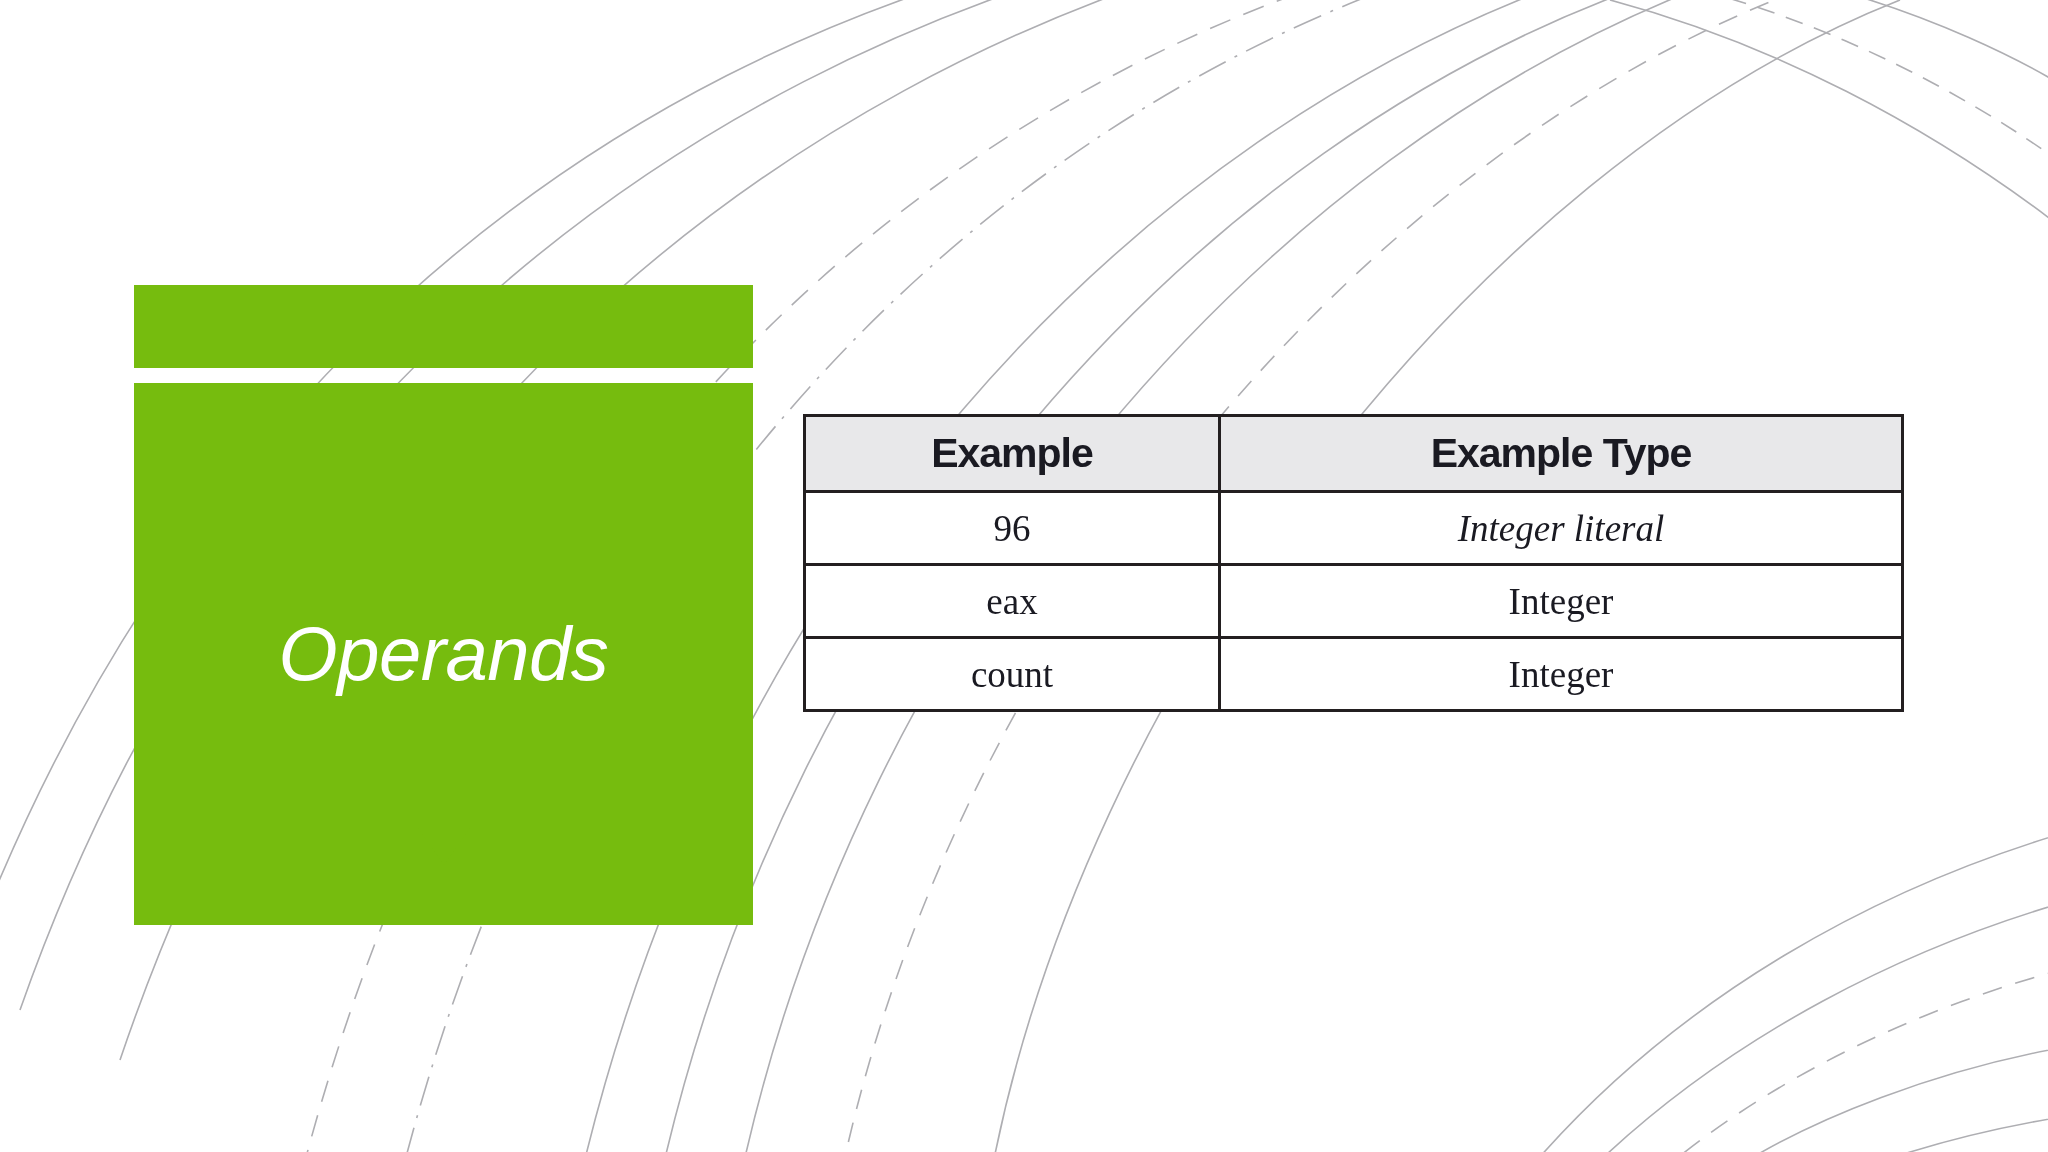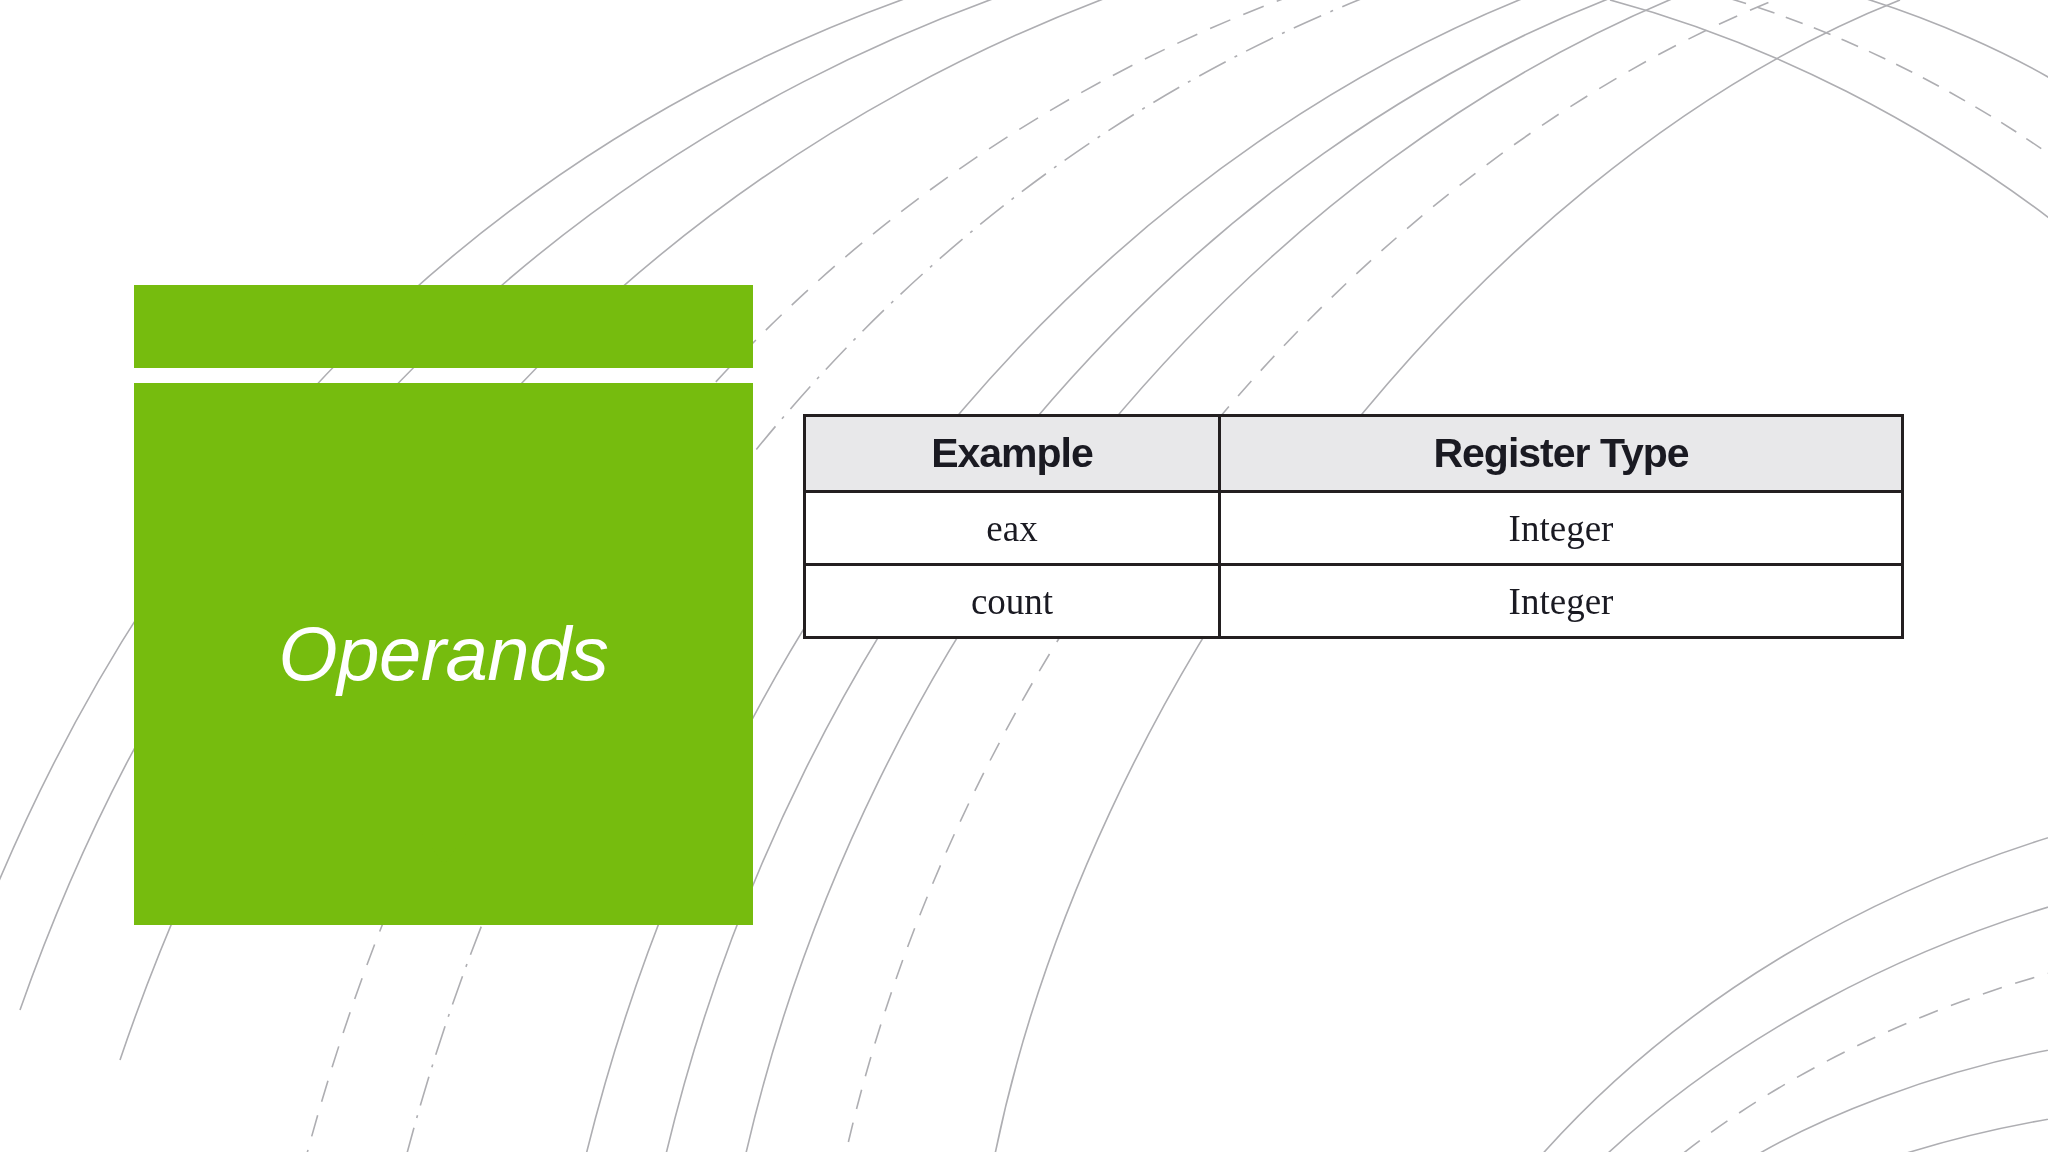--- a/index.html
+++ b/index.html
@@ -158,7 +158,7 @@
   <thead>
     <tr>
       <th>Example</th>
-      <th>Register Type</th>
+      <th>Example Type</th>
     </tr>
   </thead>
   <tbody>

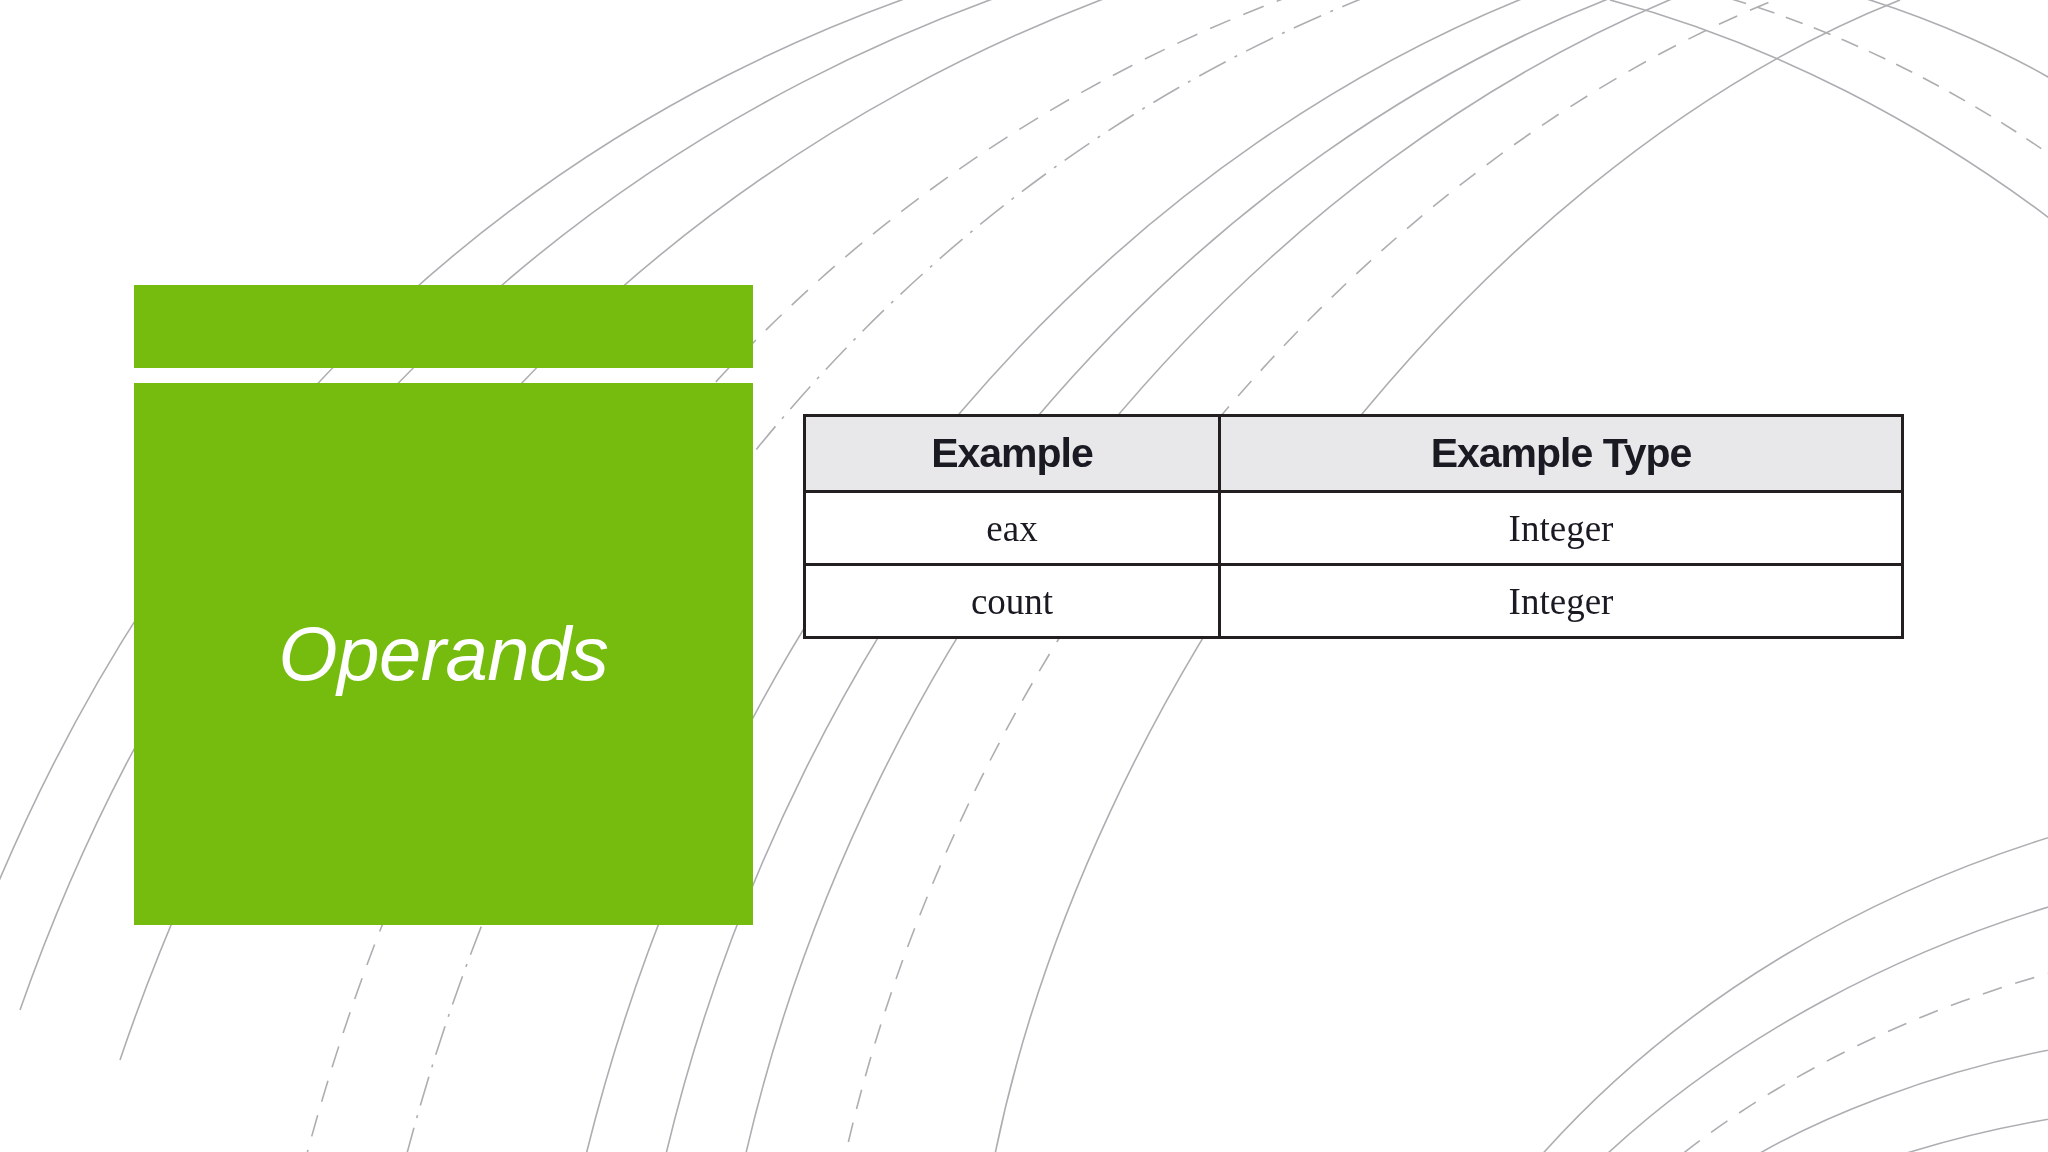--- a/index.html
+++ b/index.html
@@ -163,6 +163,10 @@
   </thead>
   <tbody>
     <tr>
+      <td>96</td>
+      <td class="italic-cell">Integer literal</td>
+    </tr>
+    <tr>
       <td>eax</td>
       <td>Integer</td>
     </tr>

